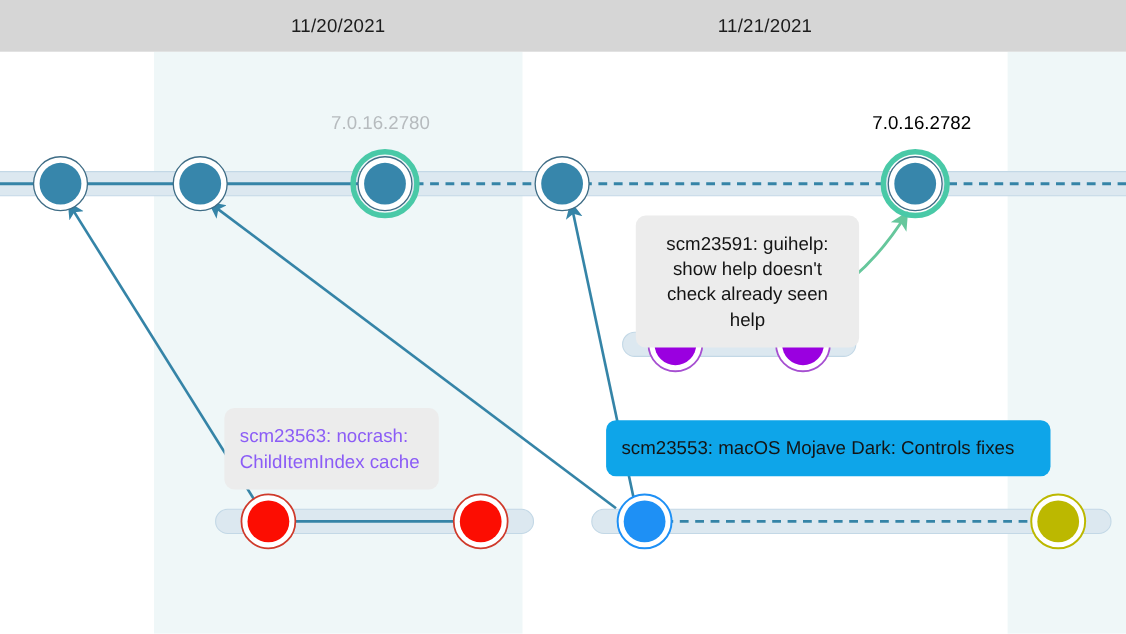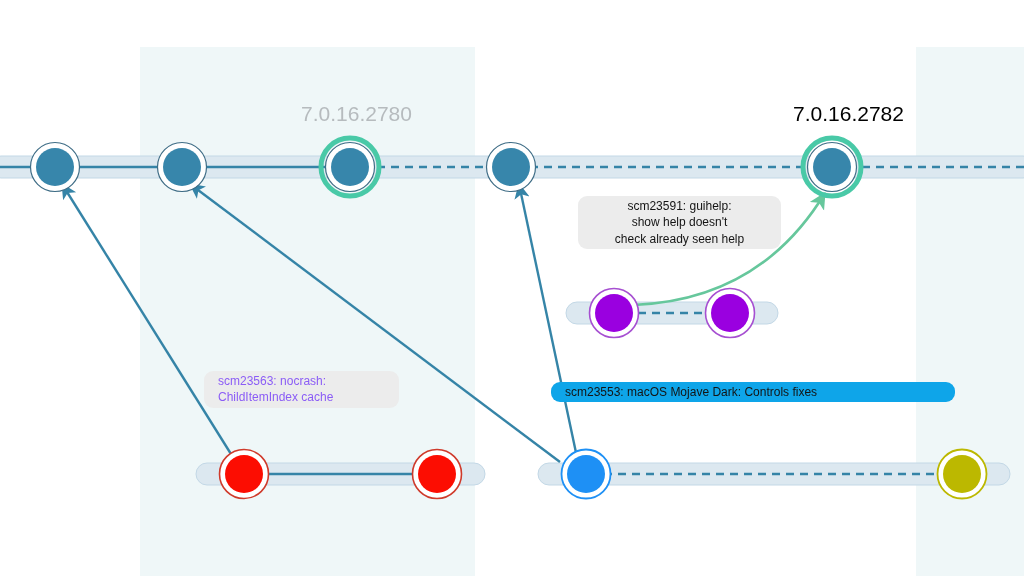--- a/index.html
+++ b/index.html
@@ -161,6 +161,12 @@
       <div class="tip" style="left: 551px; top: 382px; width: 404px; background: #0ea5e9; color: rgb(20, 20, 20);">scm23553: macOS Mojave Dark: Controls fixes</div>
     </div>
 
+  <div class="date-header">
+    <div id="dates">
+        <div class="date-cell" style="left: 140px; width: 335px; color: rgb(28, 28, 28);">11/20/2021</div>
+        <div class="date-cell" style="left: 475px; width: 441px; color: rgb(28, 28, 28);">11/21/2021</div>
+      </div>
+  </div>
 
 </div>
 

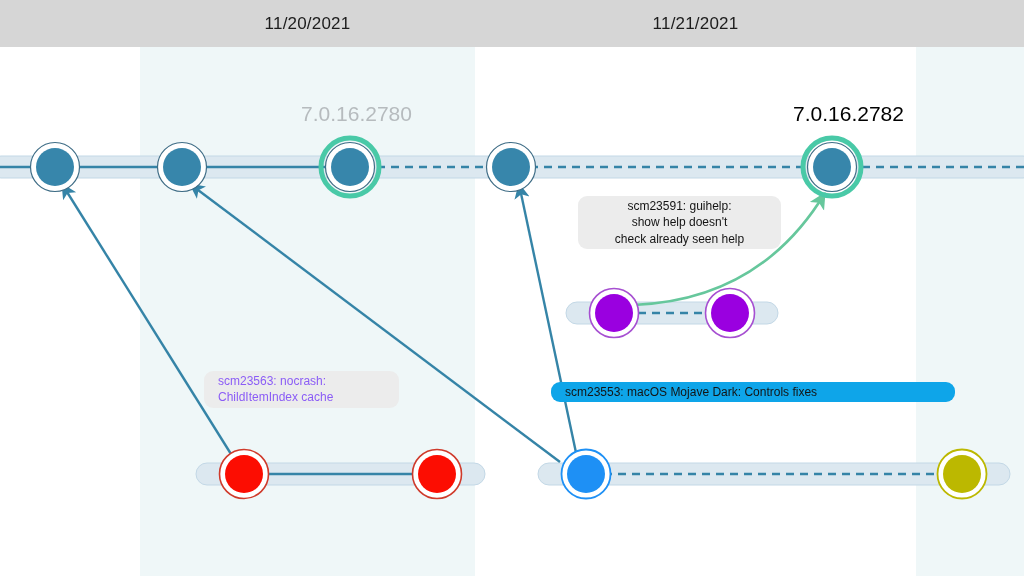--- a/index.html
+++ b/index.html
@@ -53,7 +53,7 @@
   .vtag{
     position:absolute;z-index:5;
     color:#b6bbbe;
-    font-size:21px;
+    font-size:17px;
     white-space:nowrap;
   }
 </style>

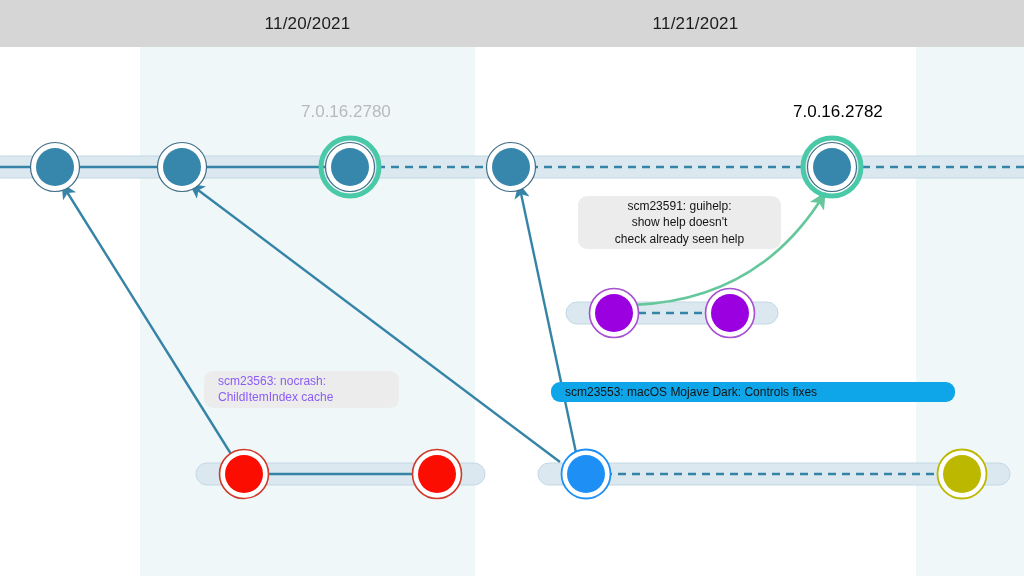--- a/index.html
+++ b/index.html
@@ -41,9 +41,9 @@
     background:#ececec;
     border-radius:9px;
     color:#141414;
-    font-size:12px;
+    font-size:17px;
     line-height:1.36;
-    padding:2px 14px;
+    padding:14px 14px;
     white-space:pre-line;
     box-sizing:border-box;
   }

